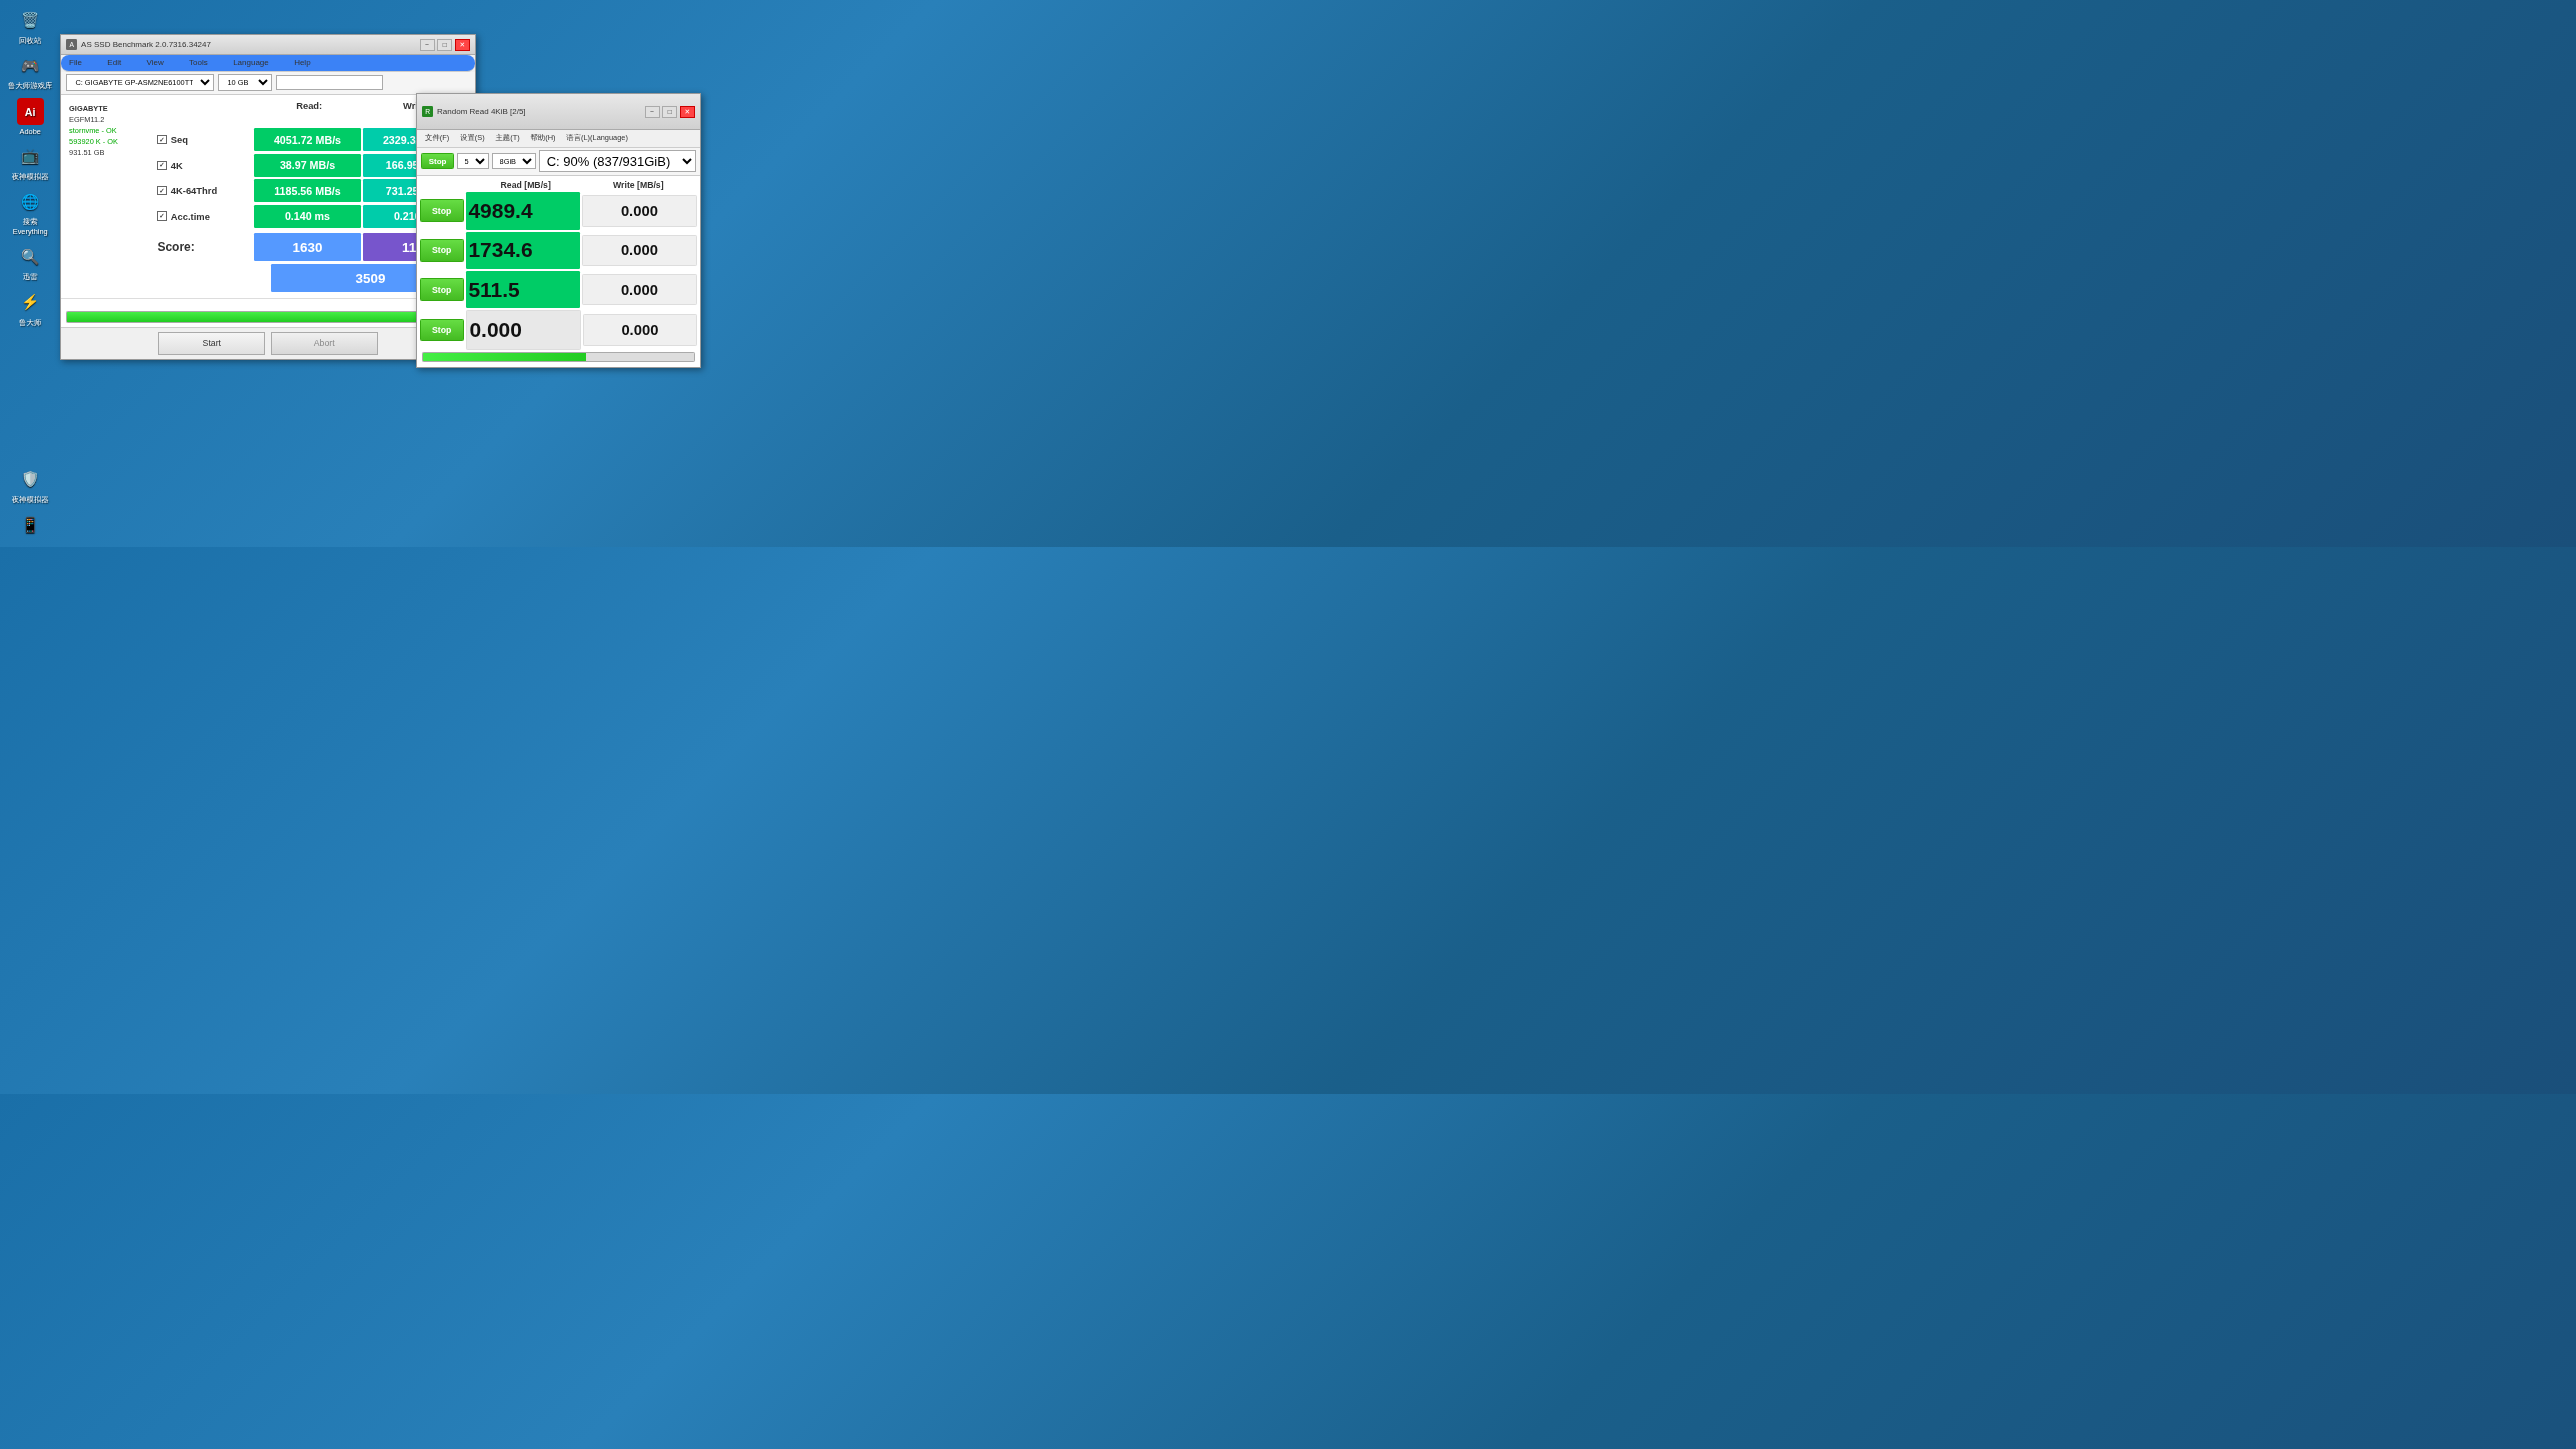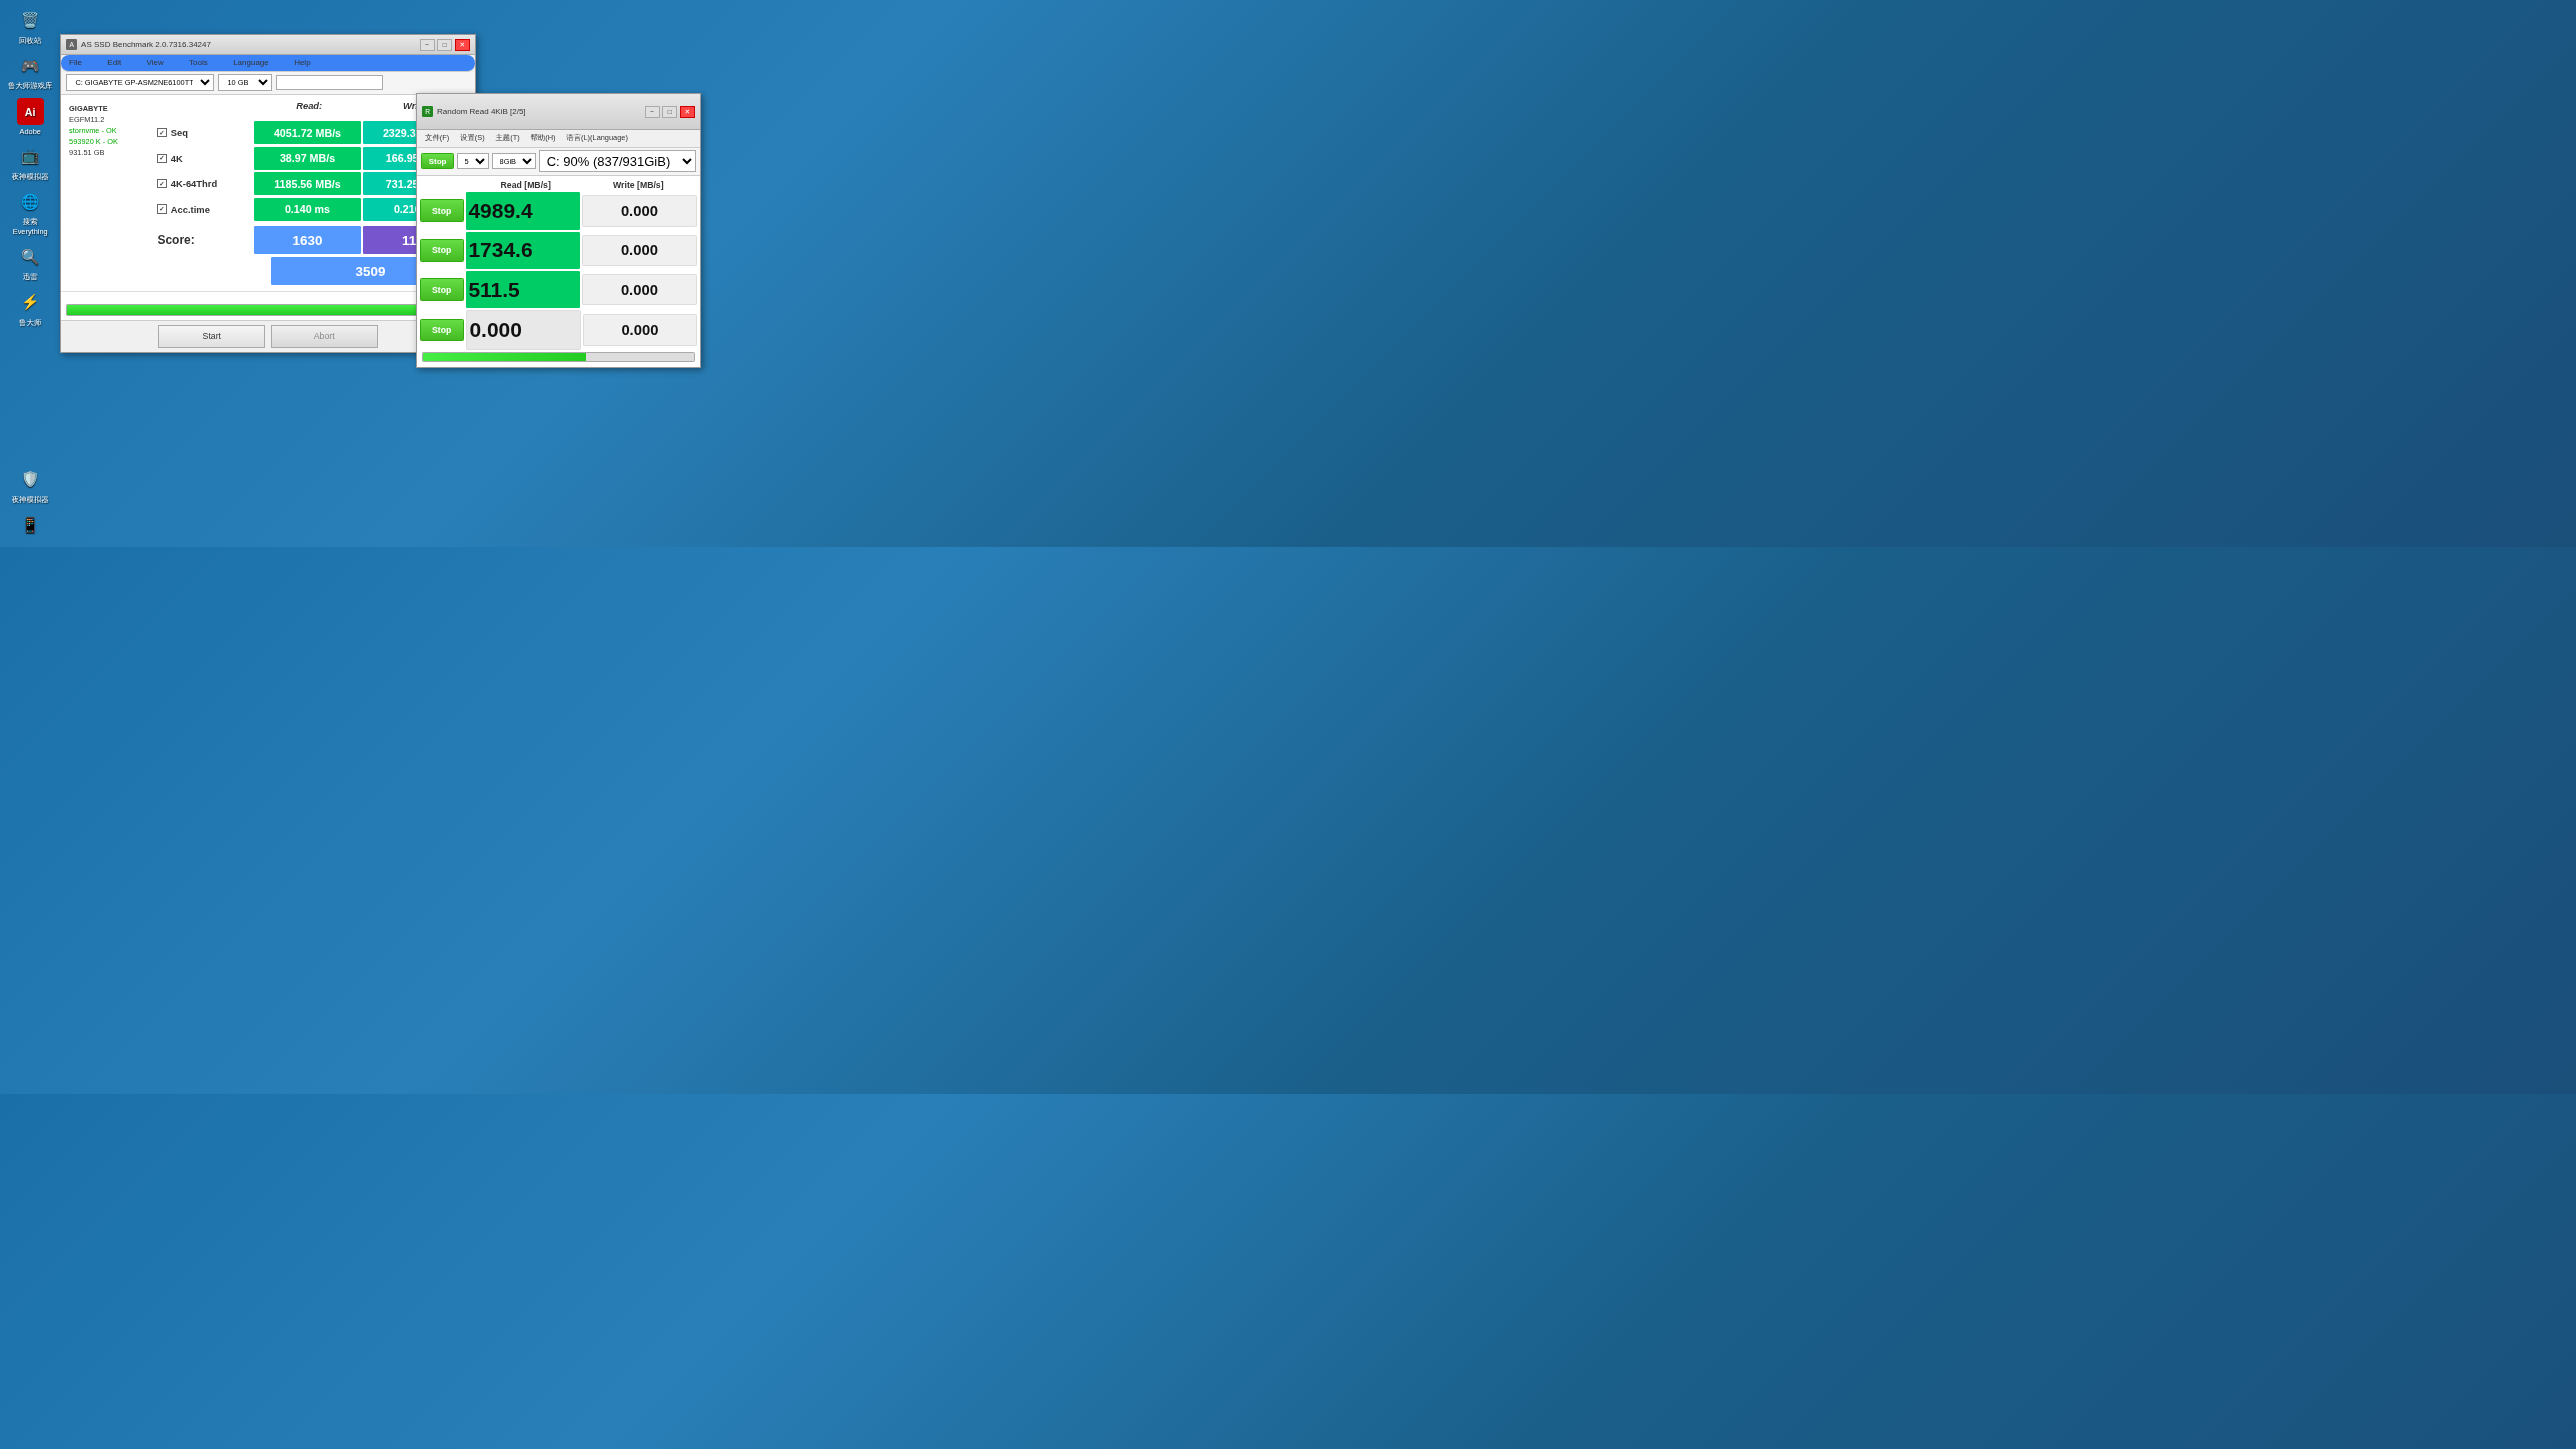--- a/index.html
+++ b/index.html
@@ -172,8 +172,7 @@
     }
     .col-headers {
       display: flex;
-      margin-bottom: 10px;
-      font-style: italic;
+      margin-bottom: 17px;
     }
     .col-label { width: 114px; }
     .col-read {

